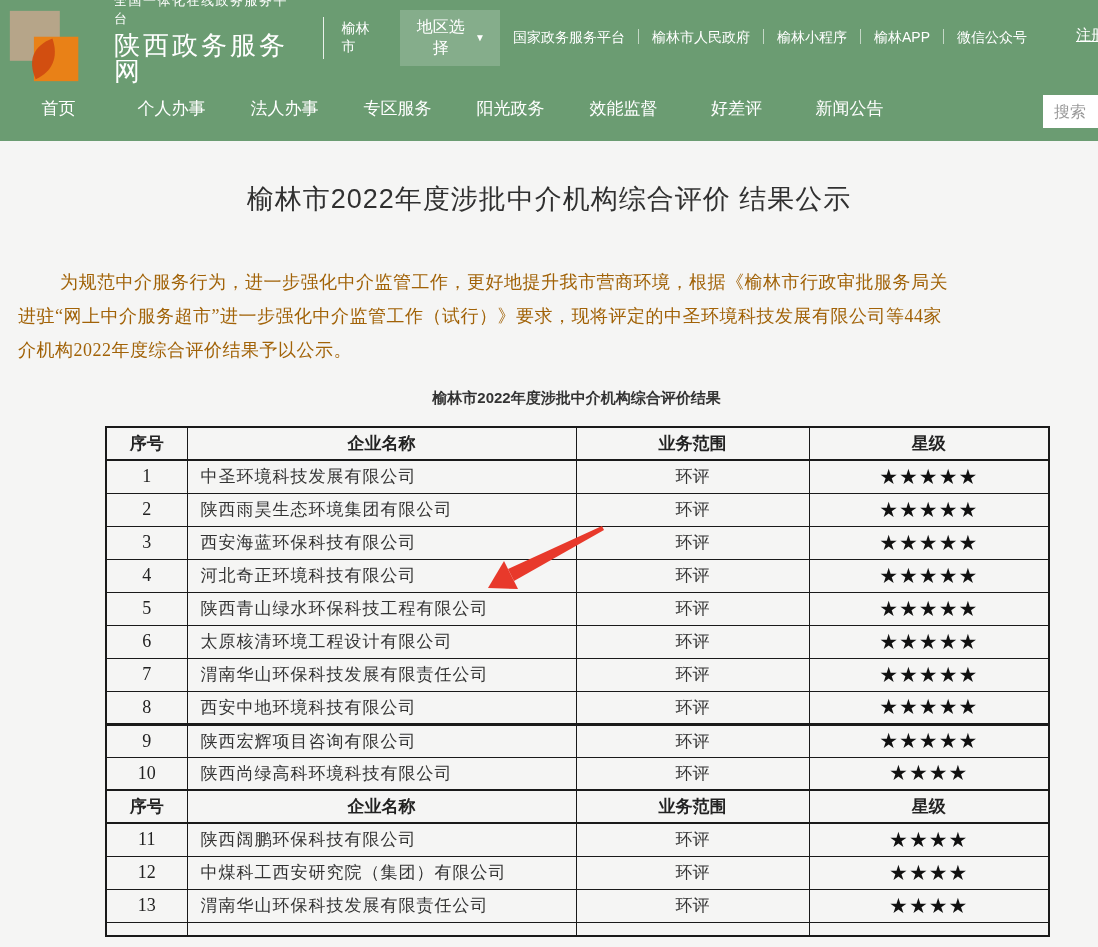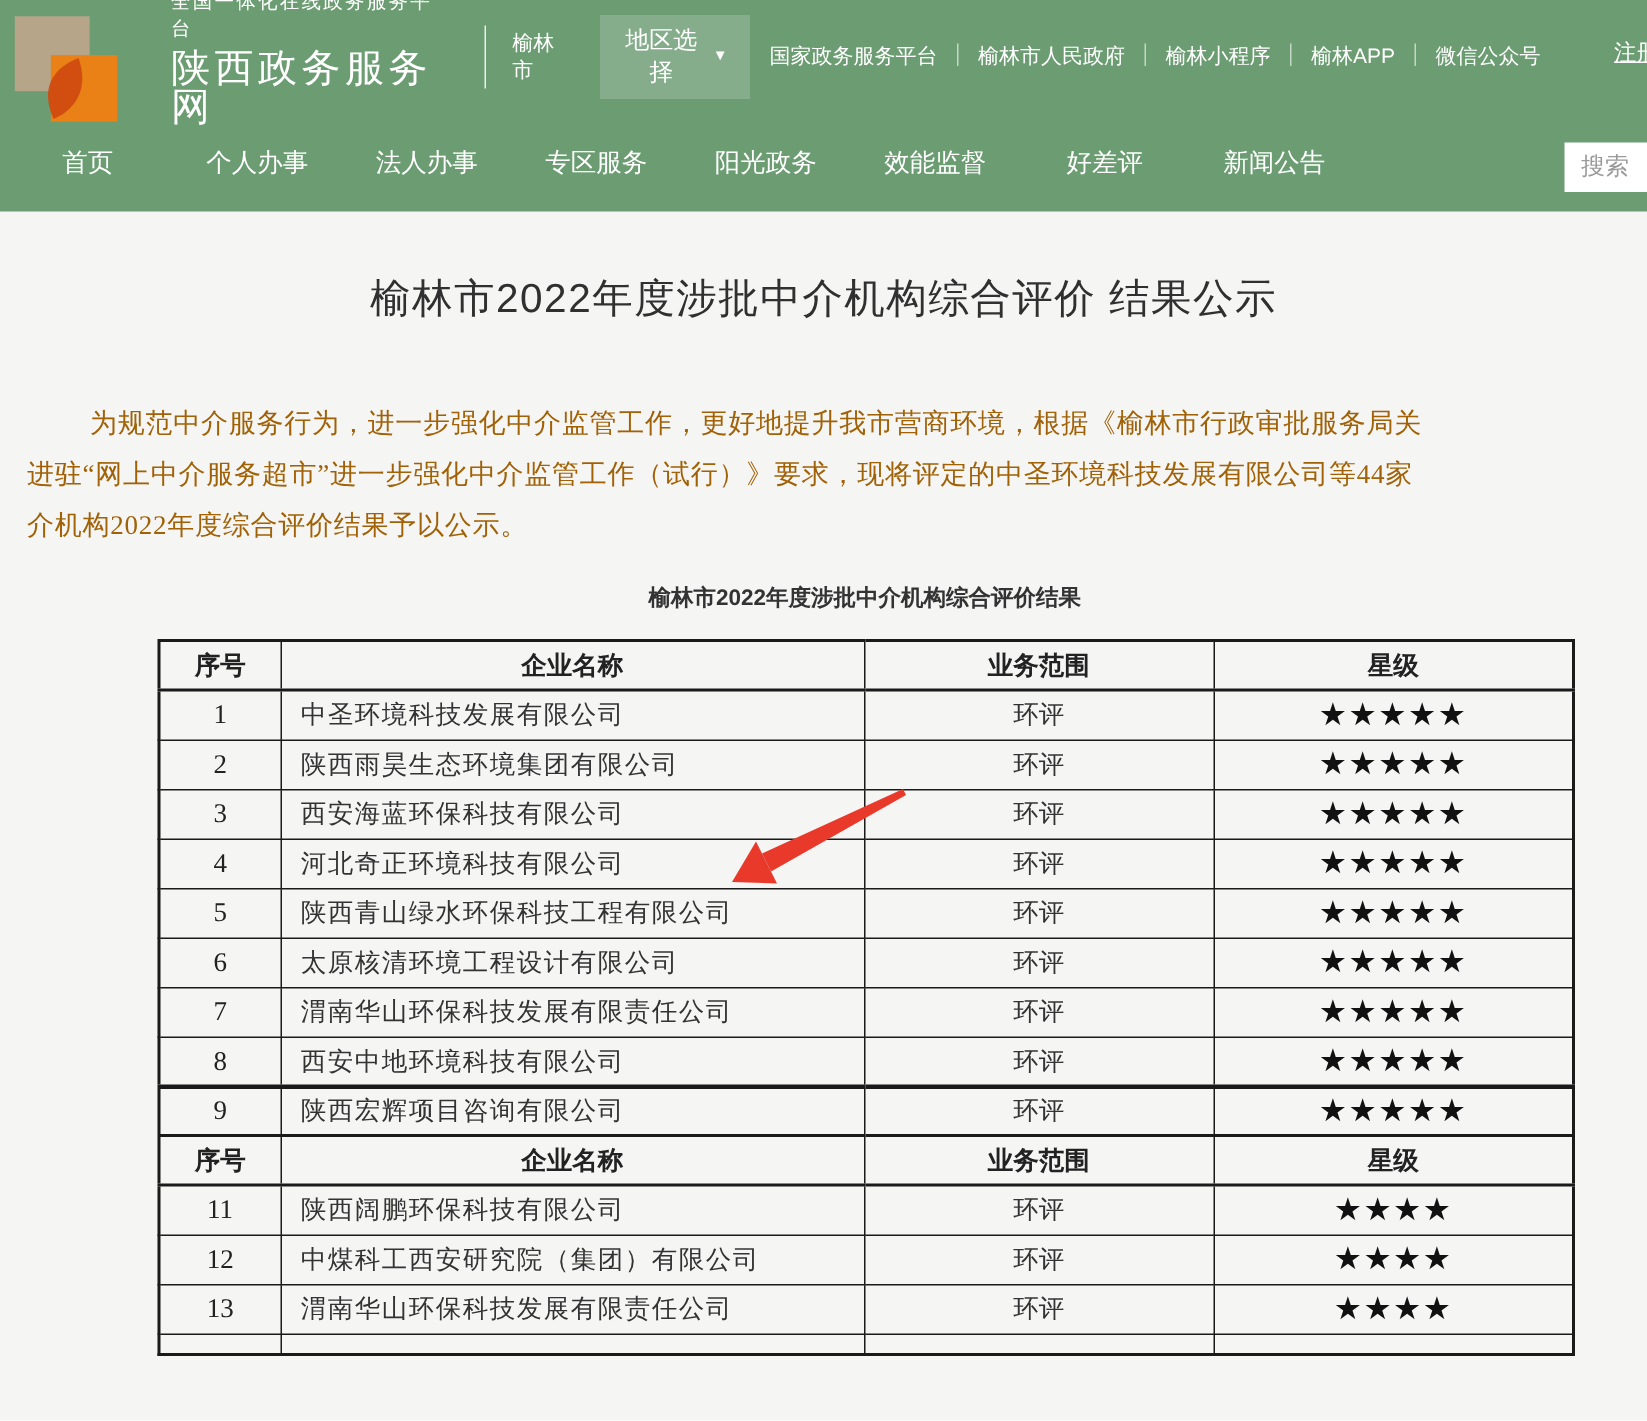--- a/index.html
+++ b/index.html
@@ -195,6 +195,12 @@
             <td class="stars">★★★★★</td>
           </tr>
           <tr>
+            <td class="no">10</td>
+            <td class="name">陕西尚绿高科环境科技有限公司</td>
+            <td class="scope">环评</td>
+            <td class="stars">★★★★</td>
+          </tr>
+          <tr>
             <th>序号</th>
             <th>企业名称</th>
             <th>业务范围</th>

